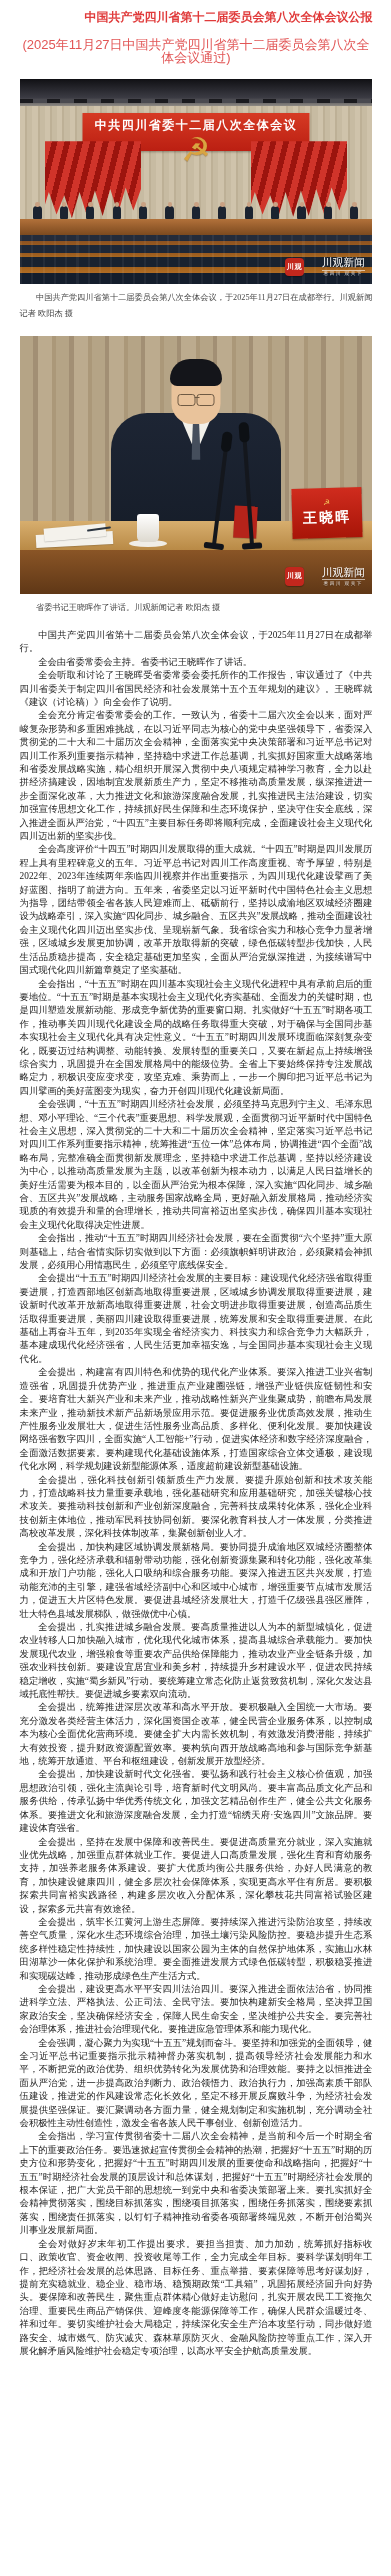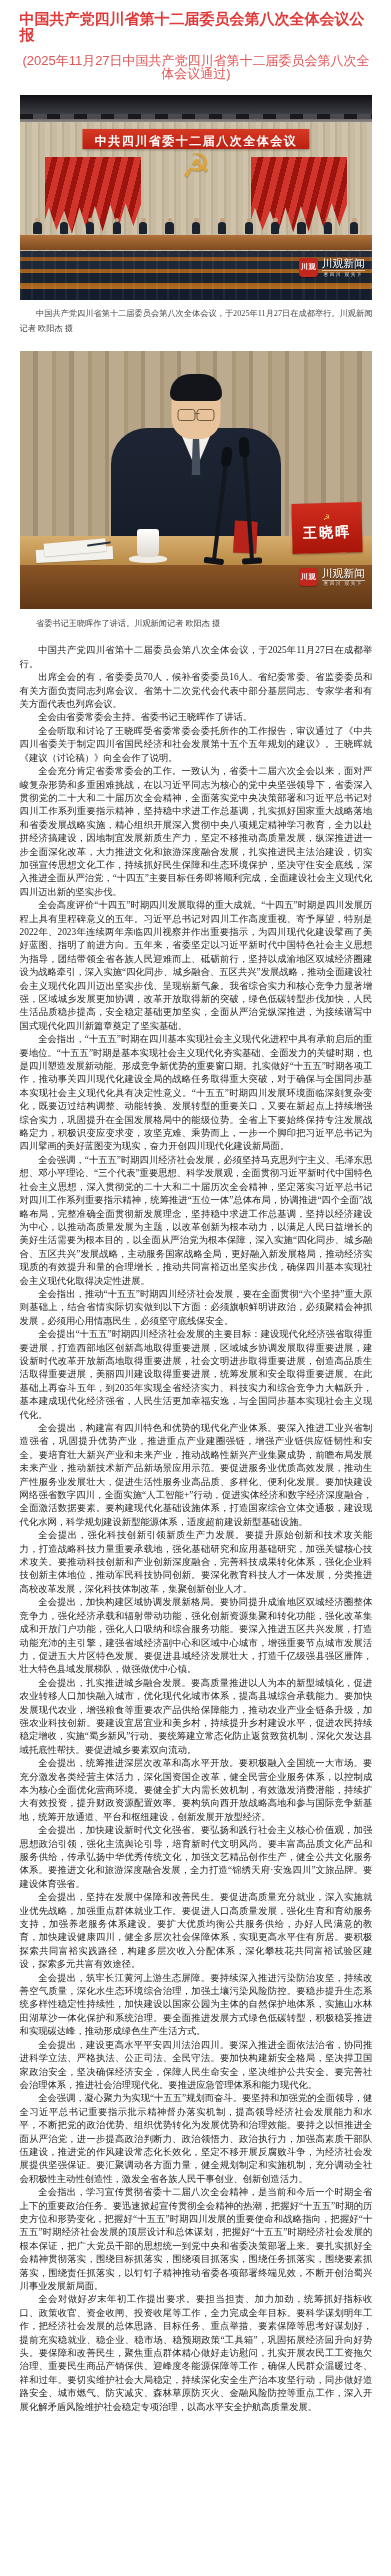--- a/index.html
+++ b/index.html
@@ -8,9 +8,9 @@
 
   
   .title{
-    font-family:Liberation Sans, sans-serif;
-    font-weight:bold;font-size:15px;line-height:15.5px;
-    color:#e03a3a;text-align:left;margin:3.1px 0 0 0;
+    font-family:Liberation Mono, monospace;
+    font-weight:bold;font-size:12px;line-height:15.5px;
+    color:#e03a3a;text-align:right;margin:3.1px 0 0 0;
   }
   .subtitle{
     font-size:13px;line-height:13.4px;color:#e25555;

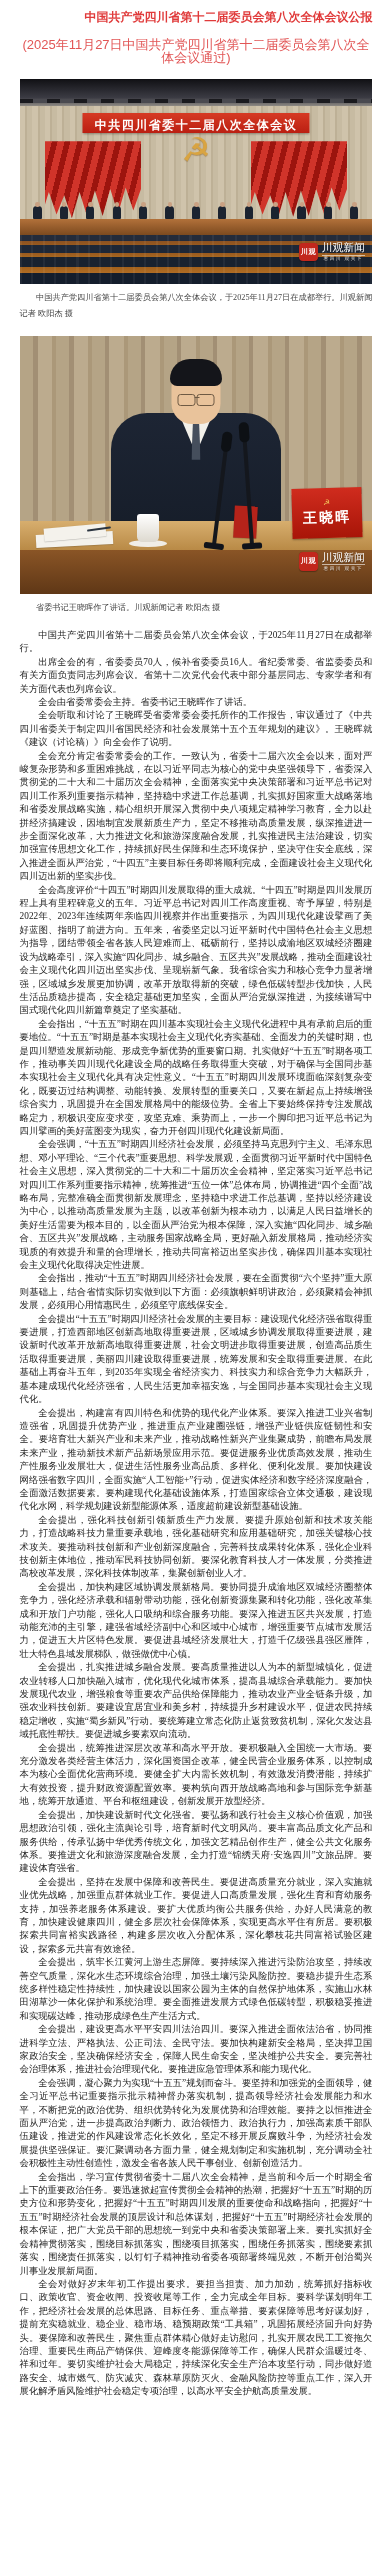--- a/index.html
+++ b/index.html
@@ -31,7 +31,7 @@
     background:repeating-linear-gradient(90deg,#1a1a1e 0 13.4px,#4a4a50 13.4px 27px);}
   .hall-banner{
     position:absolute;top:34px;left:50%;transform:translateX(-50%);
-    width:227px;height:20px;background:linear-gradient(#d63a24,#bb1f12);
+    width:227px;height:38px;background:linear-gradient(#d63a24,#bb1f12);
     color:#fff;font-family:"Liberation Sans", sans-serif;font-weight:bold;
     font-size:12px;line-height:24px;text-align:center;letter-spacing:1.5px;
     box-shadow:0 1px 2.1px rgba(0,0,0,.35);}

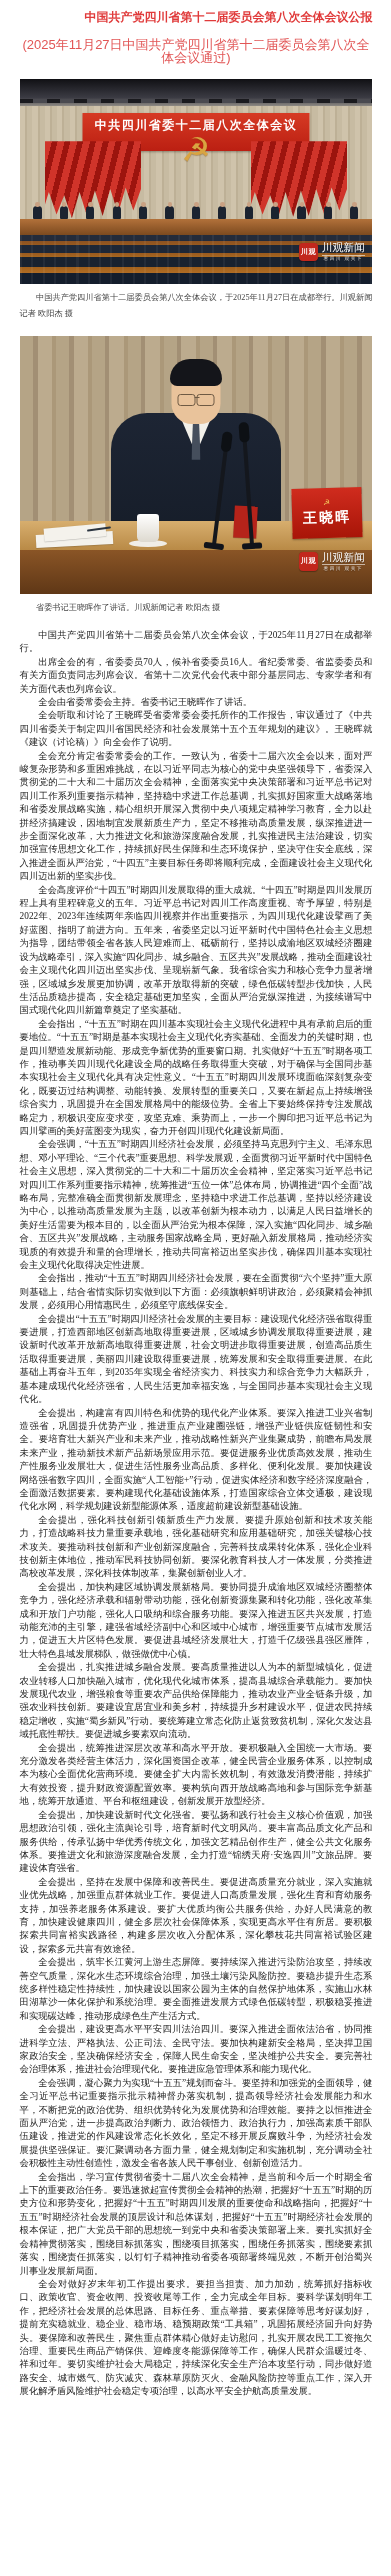--- a/index.html
+++ b/index.html
@@ -61,7 +61,7 @@
         #141d2c 38px,#141d2c 49px);}
 
   
-  .watermark{position:absolute;right:7.2px;bottom:23px;display:flex;align-items:center;gap:4px;}
+  .watermark{position:absolute;right:7.2px;bottom:8px;display:flex;align-items:center;gap:18px;}
   .wm-logo{width:18.5px;height:18.5px;background:#c2271d;border-radius:4.1px;color:#fff;
     font-family:"Liberation Sans", sans-serif;font-weight:bold;font-size:7.2px;
     display:flex;align-items:center;justify-content:center;letter-spacing:0.5px;

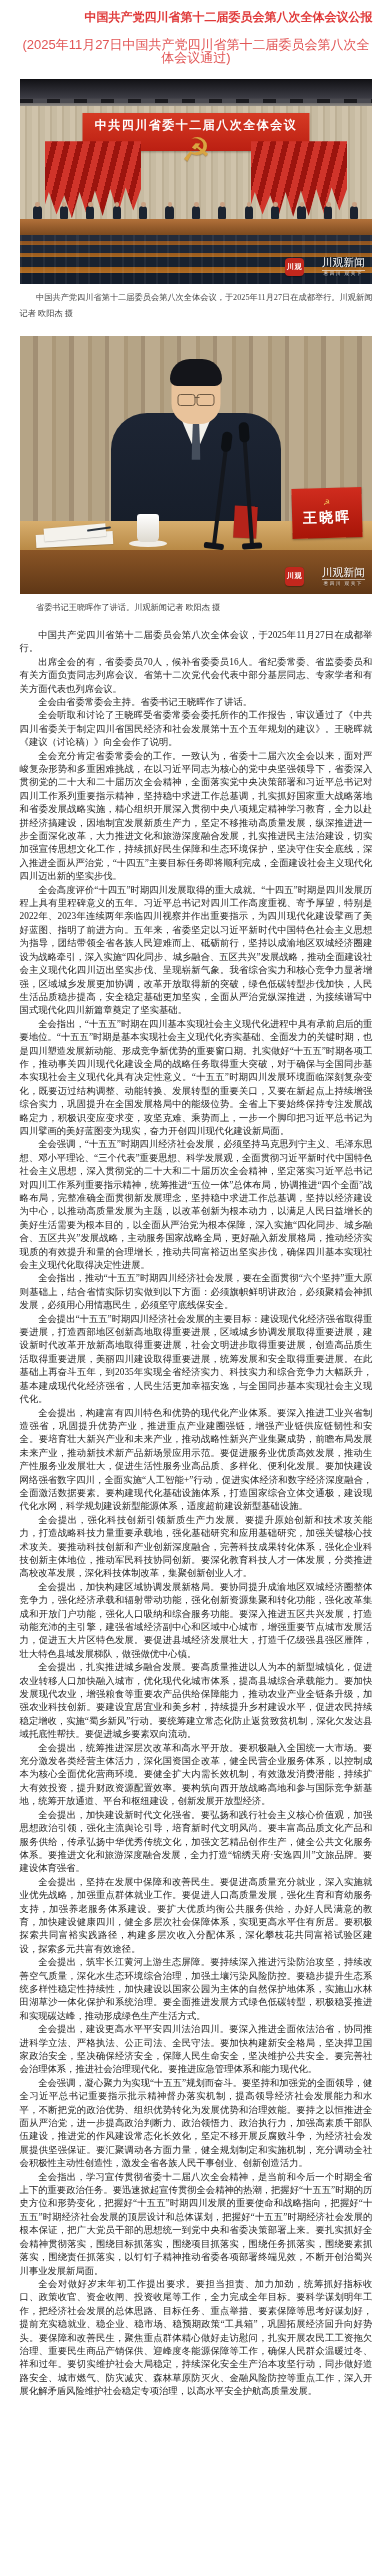--- a/index.html
+++ b/index.html
@@ -203,7 +203,6 @@
 
       <p>中国共产党四川省第十二届委员会第八次全体会议，于2025年11月27日在成都举行。</p>
 
-      <p>出席全会的有，省委委员70人，候补省委委员16人。省纪委常委、省监委委员和有关方面负责同志列席会议。省第十二次党代会代表中部分基层同志、专家学者和有关方面代表也列席会议。</p>
 
       <p>全会由省委常委会主持。省委书记王晓晖作了讲话。</p>
 

